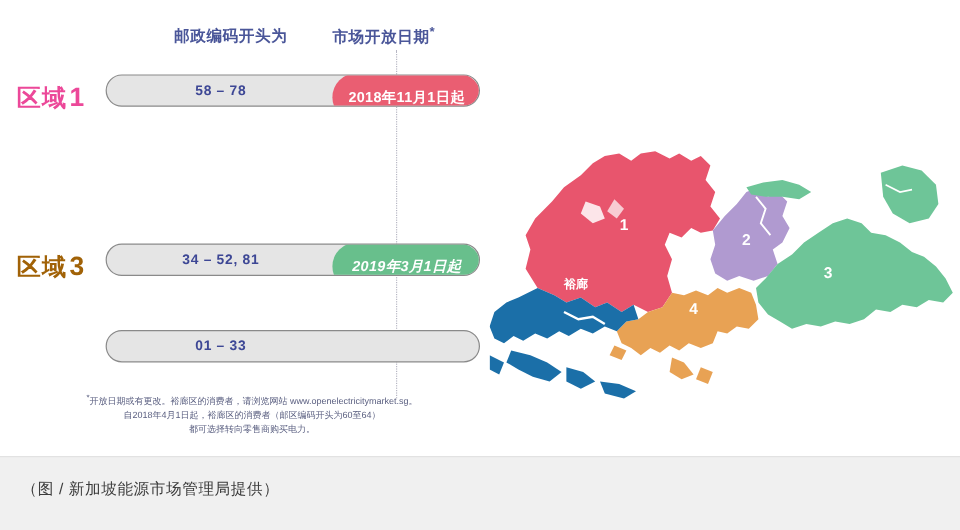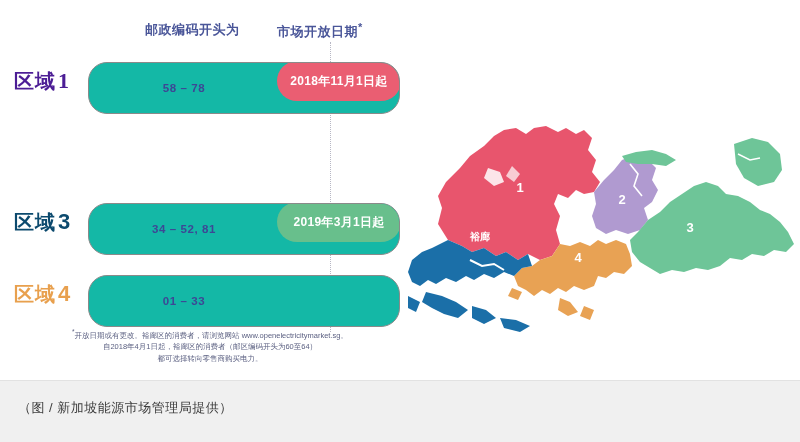--- a/index.html
+++ b/index.html
@@ -119,7 +119,7 @@
   <div id="guide"></div>
 
   <div class="row" id="row-1">
-    <div class="zone-label" style="color: #4c1d95; font-family: Liberation Serif, serif;"><span>区域</span><span class="num">1</span></div>
+    <div class="zone-label" style="color: #ec4899;"><span>区域</span><span class="num">1</span></div>
     <div class="pill">
       <div class="pill-codes">58 – 78</div>
       <div class="pill-date" style="background: rgb(234, 94, 114);">2018年11月1日起</div>

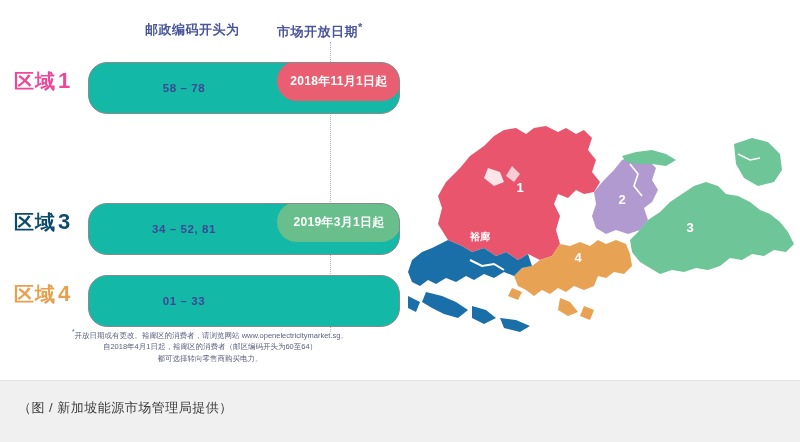--- a/index.html
+++ b/index.html
@@ -47,10 +47,10 @@
 
   .pill{
     position:absolute;left:88px;top:0;
-    width:312px;height:52px;
+    width:312px;height:27px;
     border:1.5px solid #8a8a8a;
     border-radius:19px;
-    background:#14b8a6;
+    background:#e5e5e5;
     box-sizing:border-box;
     overflow:hidden;
   }

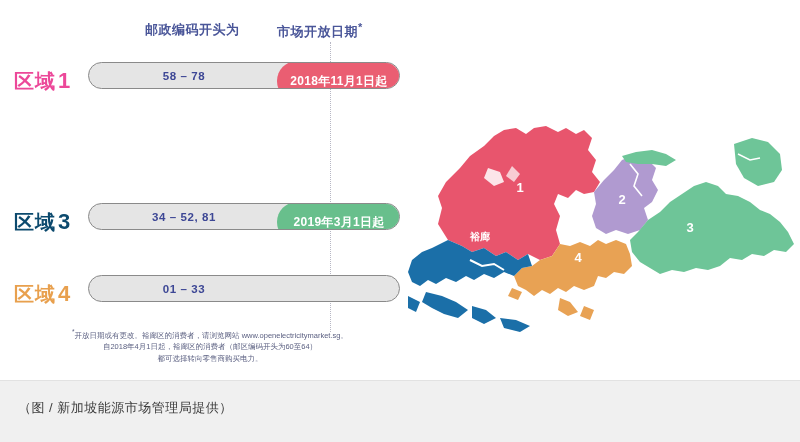--- a/index.html
+++ b/index.html
@@ -128,7 +128,7 @@
 
 
   <div class="row" id="row-3">
-    <div class="zone-label" style="color: #0c4a6e; text-align: right;"><span>区域</span><span class="num">3</span></div>
+    <div class="zone-label" style="color: #a16207; text-align: right;"><span>区域</span><span class="num">3</span></div>
     <div class="pill">
       <div class="pill-codes">34 – 52, 81</div>
       <div class="pill-date" style="background: rgb(104, 191, 140);">2019年3月1日起</div>

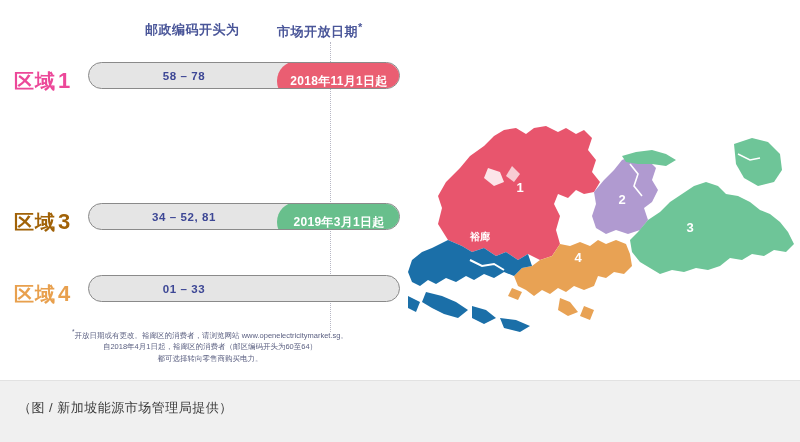--- a/index.html
+++ b/index.html
@@ -131,7 +131,7 @@
     <div class="zone-label" style="color: #a16207; text-align: right;"><span>区域</span><span class="num">3</span></div>
     <div class="pill">
       <div class="pill-codes">34 – 52, 81</div>
-      <div class="pill-date" style="background: rgb(104, 191, 140);">2019年3月1日起</div>
+      <div class="pill-date" style="background: rgb(104, 191, 140); font-style: italic;">2019年3月1日起</div>
     </div>
   </div>
 

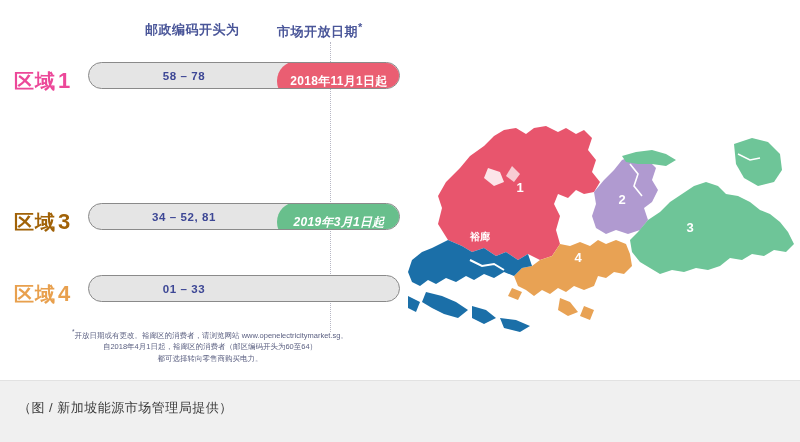--- a/index.html
+++ b/index.html
@@ -136,7 +136,6 @@
   </div>
 
   <div class="row" id="row-4">
-    <div class="zone-label" style="color: rgb(232, 160, 78);"><span>区域</span><span class="num">4</span></div>
     <div class="pill">
       <div class="pill-codes">01 – 33</div>
     </div>

